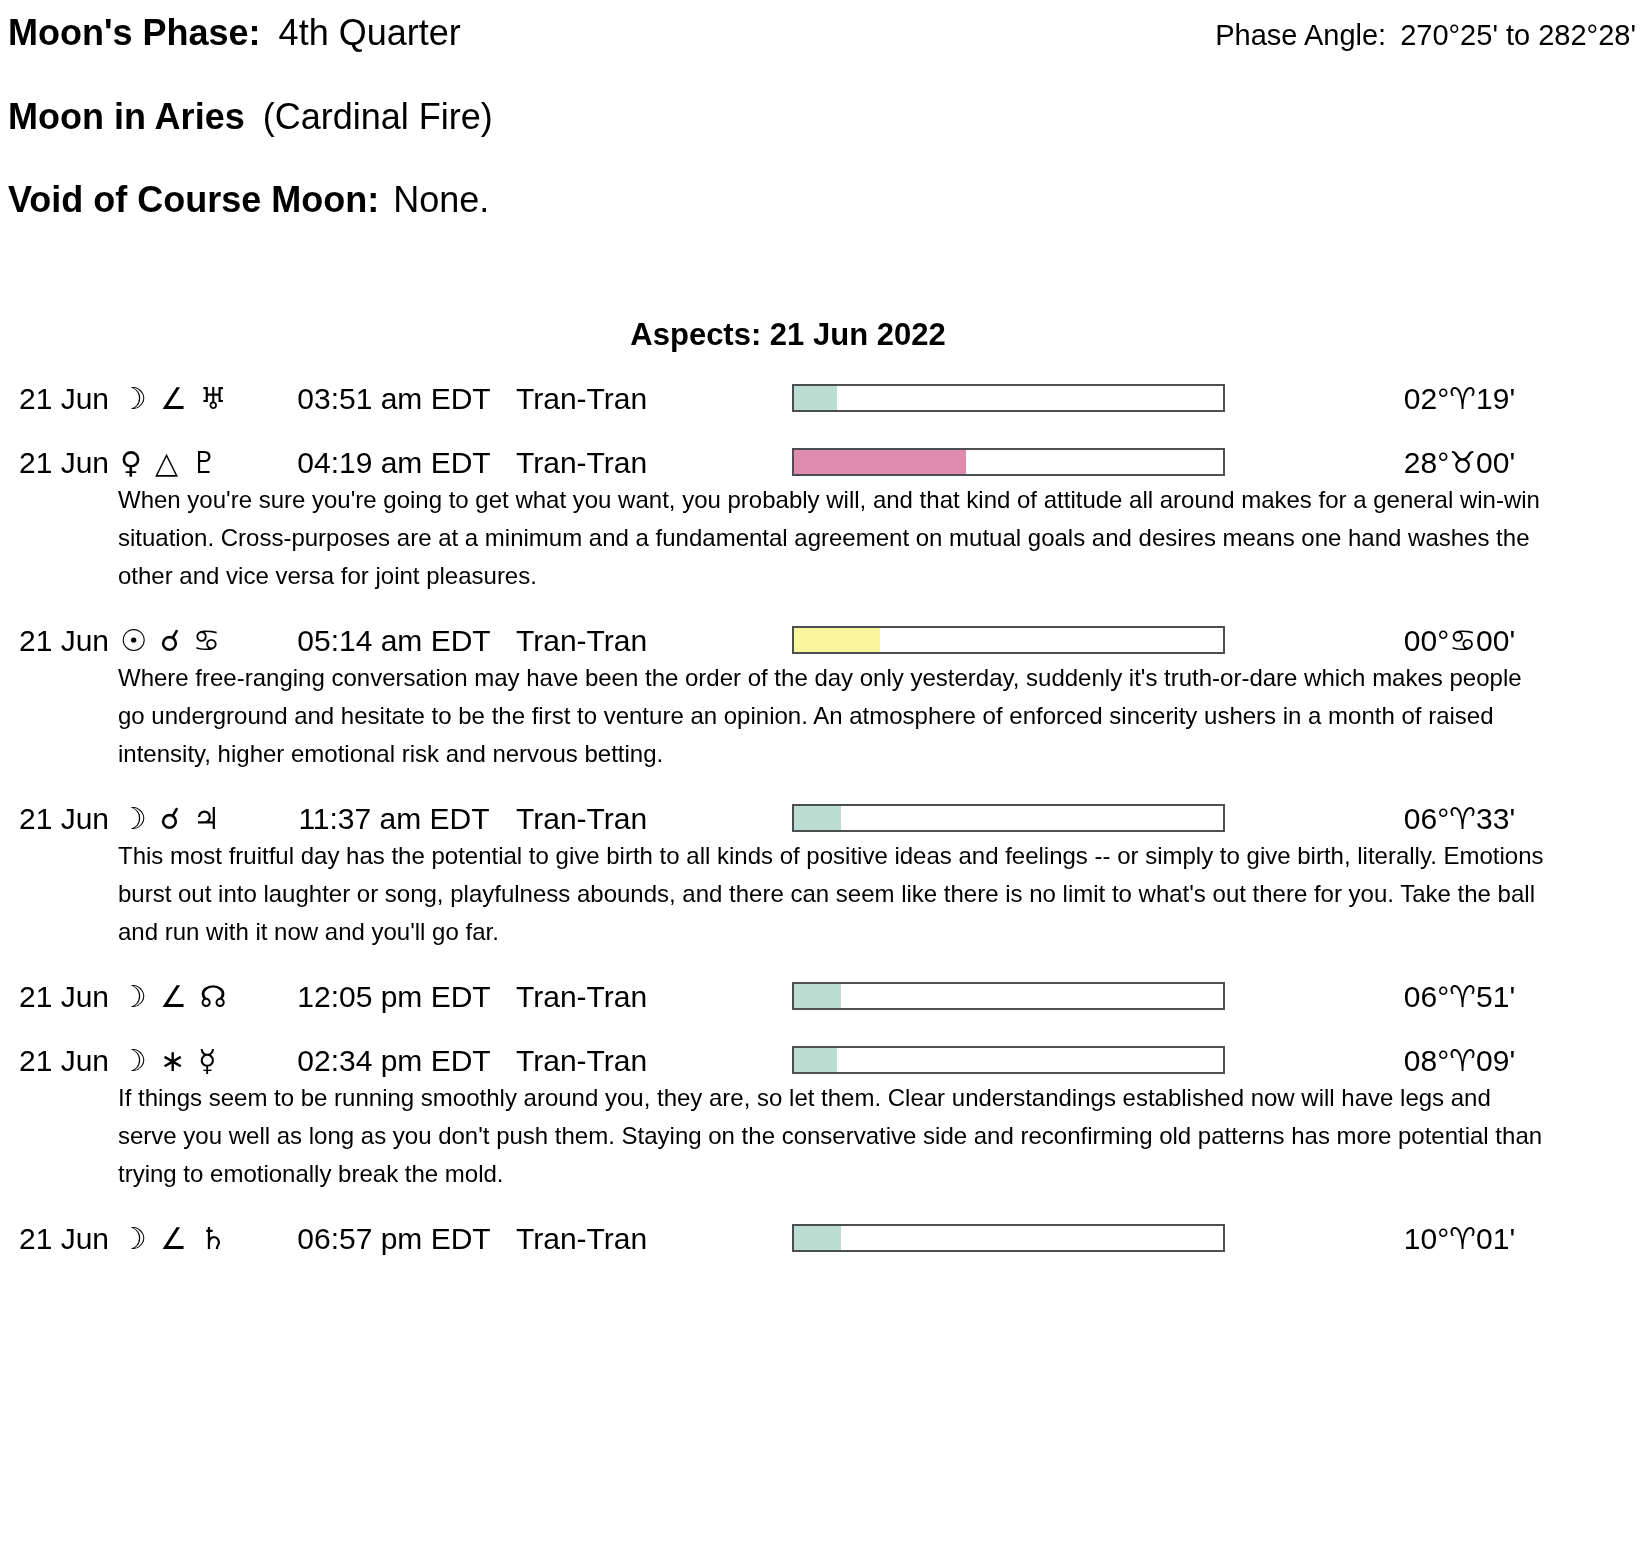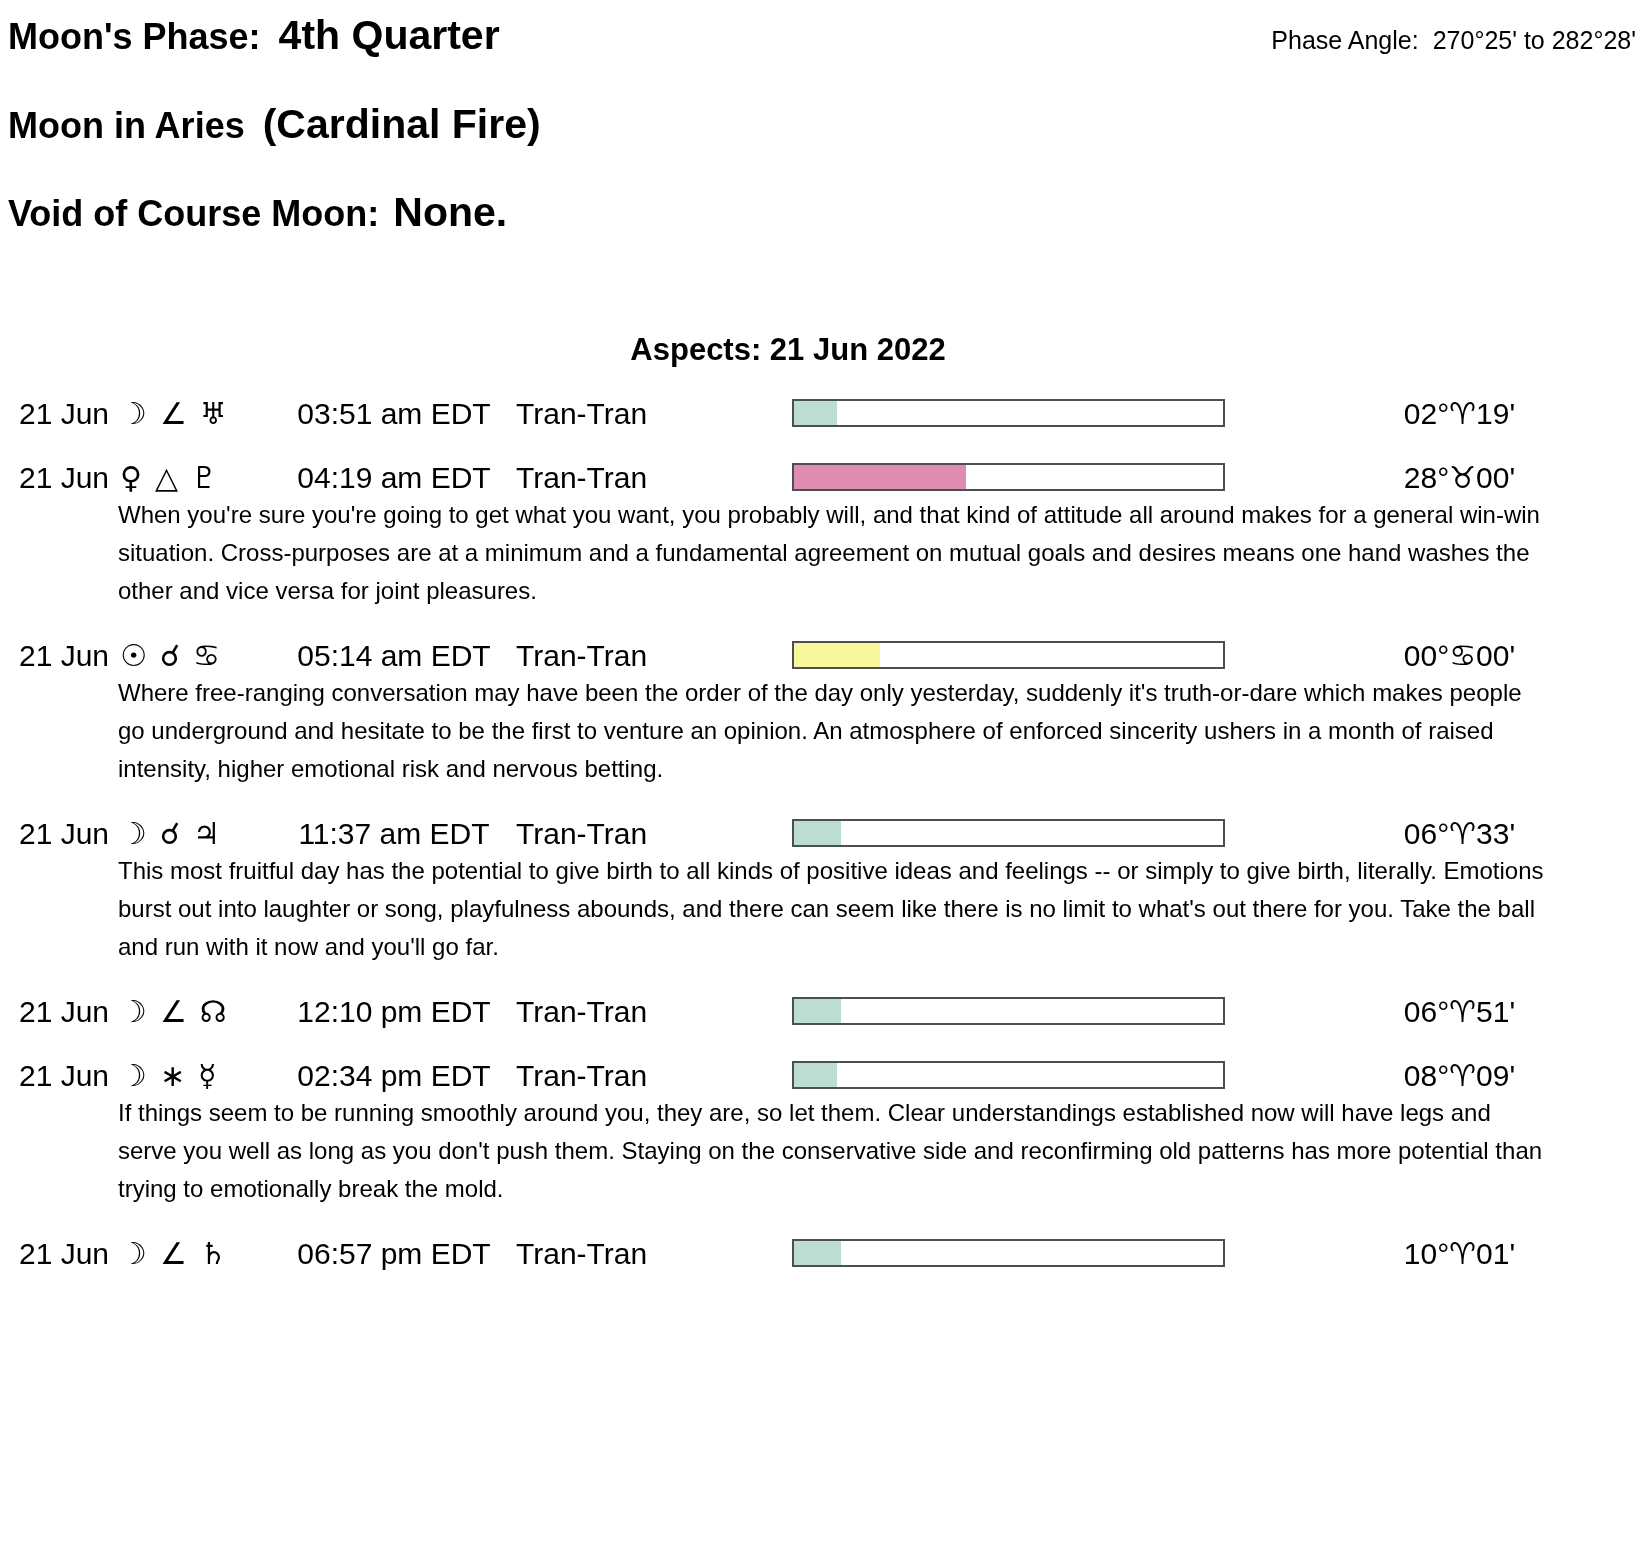--- a/index.html
+++ b/index.html
@@ -15,7 +15,7 @@
   .hline { display:flex; align-items:baseline; }
   .hline-1 { justify-content:space-between; padding-right:16px; }
   .lbl { font-weight:bold; font-size:36px; }
-  .val { font-size:41px; margin-left:18px;font-weight:bold; }
+  .val { font-size:36px; margin-left:18px; }
   .phase-angle { font-size:25px; }
   .phase-angle .pa-val { margin-left:14px; }
   .hline-2 { margin-top:42px; }

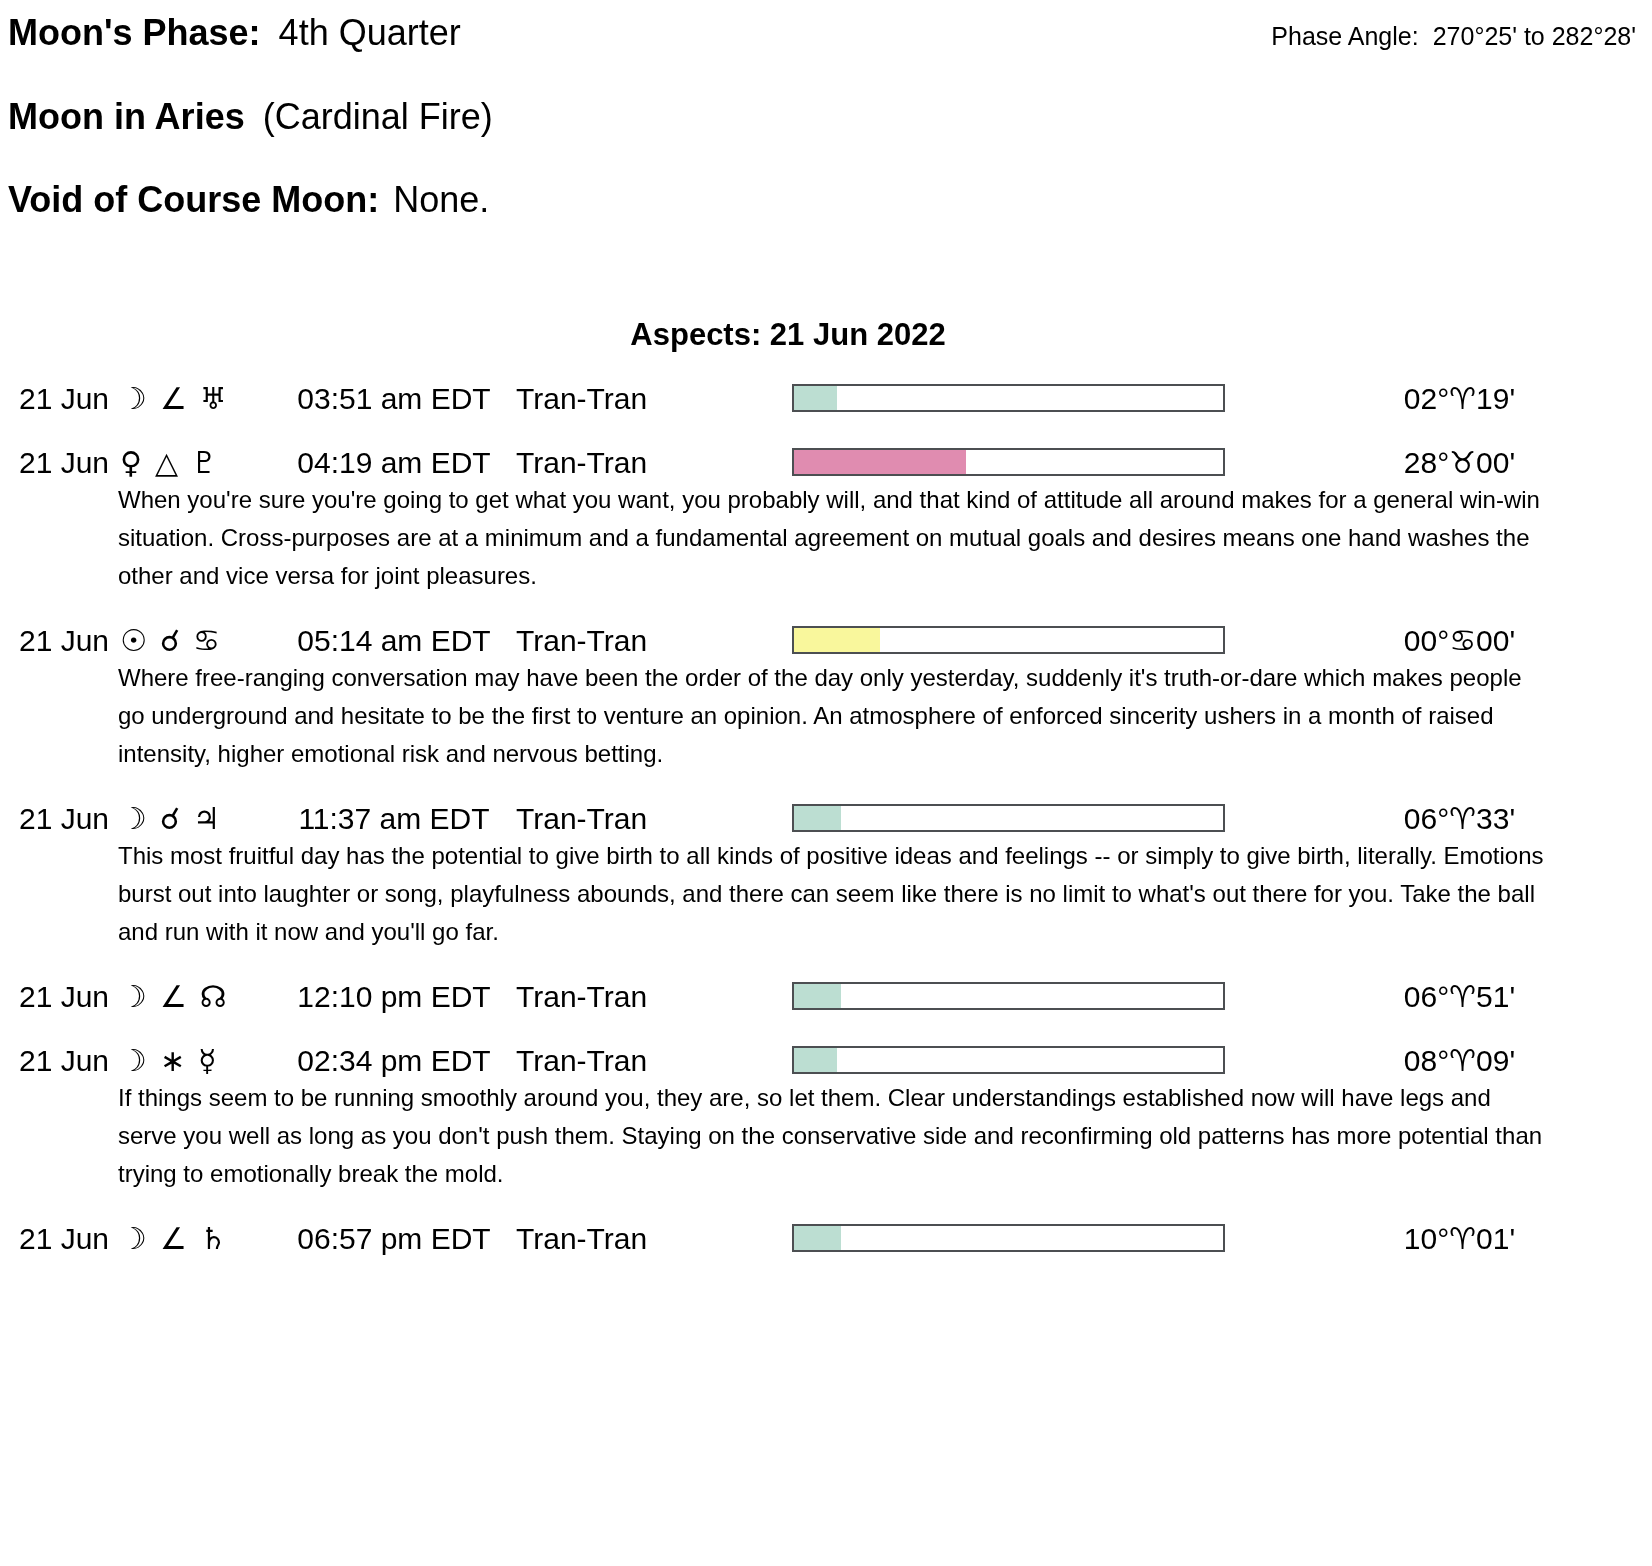--- a/index.html
+++ b/index.html
@@ -16,7 +16,7 @@
   .hline-1 { justify-content:space-between; padding-right:16px; }
   .lbl { font-weight:bold; font-size:36px; }
   .val { font-size:36px; margin-left:18px; }
-  .phase-angle { font-size:25px; }
+  .phase-angle { font-size:29px; }
   .phase-angle .pa-val { margin-left:14px; }
   .hline-2 { margin-top:42px; }
   .hline-3 { margin-top:41px; }

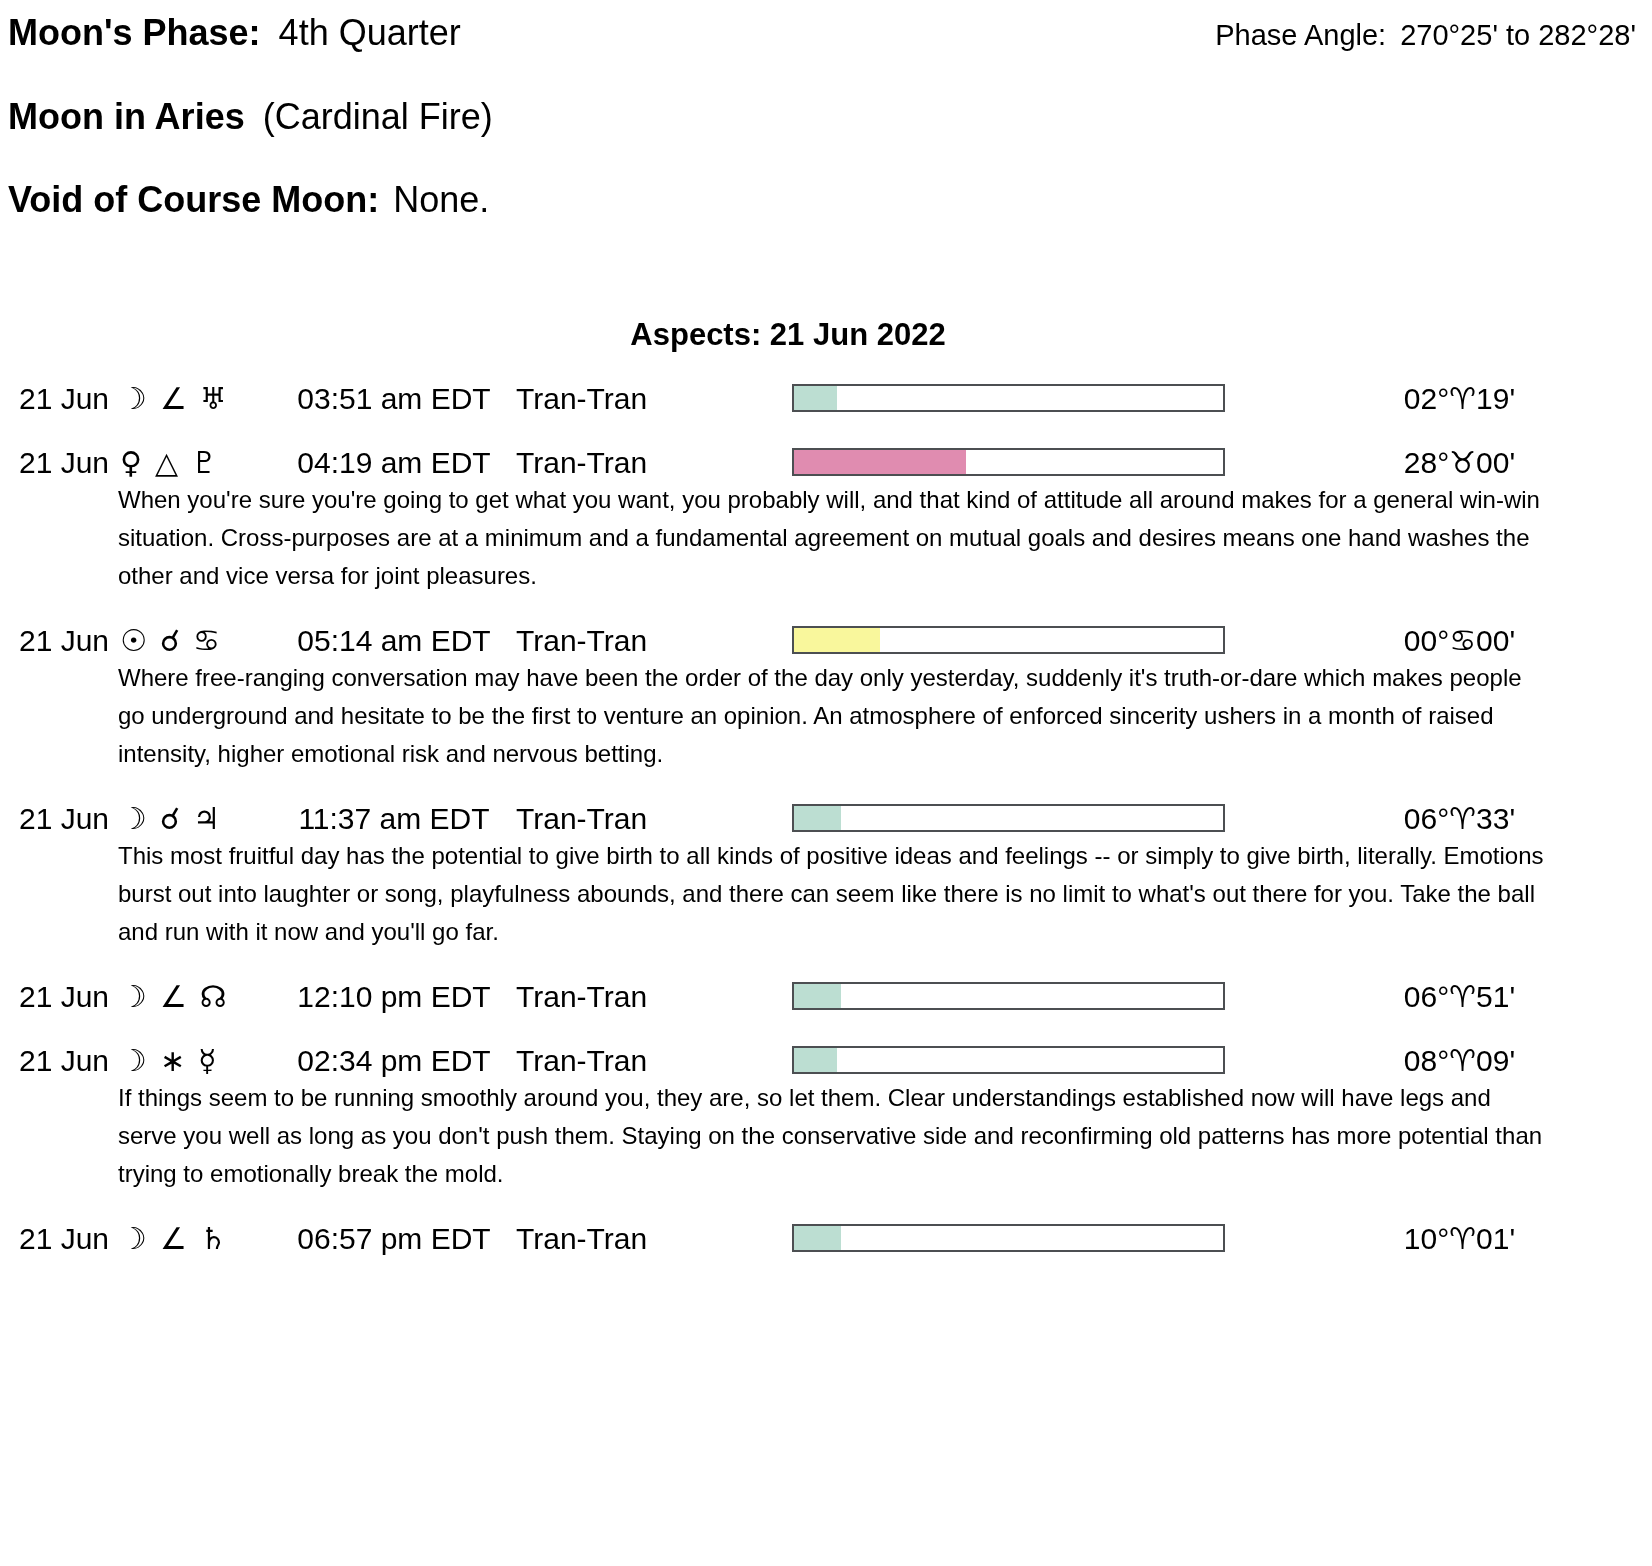--- a/index.html
+++ b/index.html
@@ -166,7 +166,7 @@
           <span>∠</span>
           <span>☊</span>
         </span>
-        <span class="a-time">12:10 pm EDT</span>
+        <span class="a-time">12:05 pm EDT</span>
         <span class="a-type">Tran-Tran</span>
       </div>
       <div class="orb-bar">

